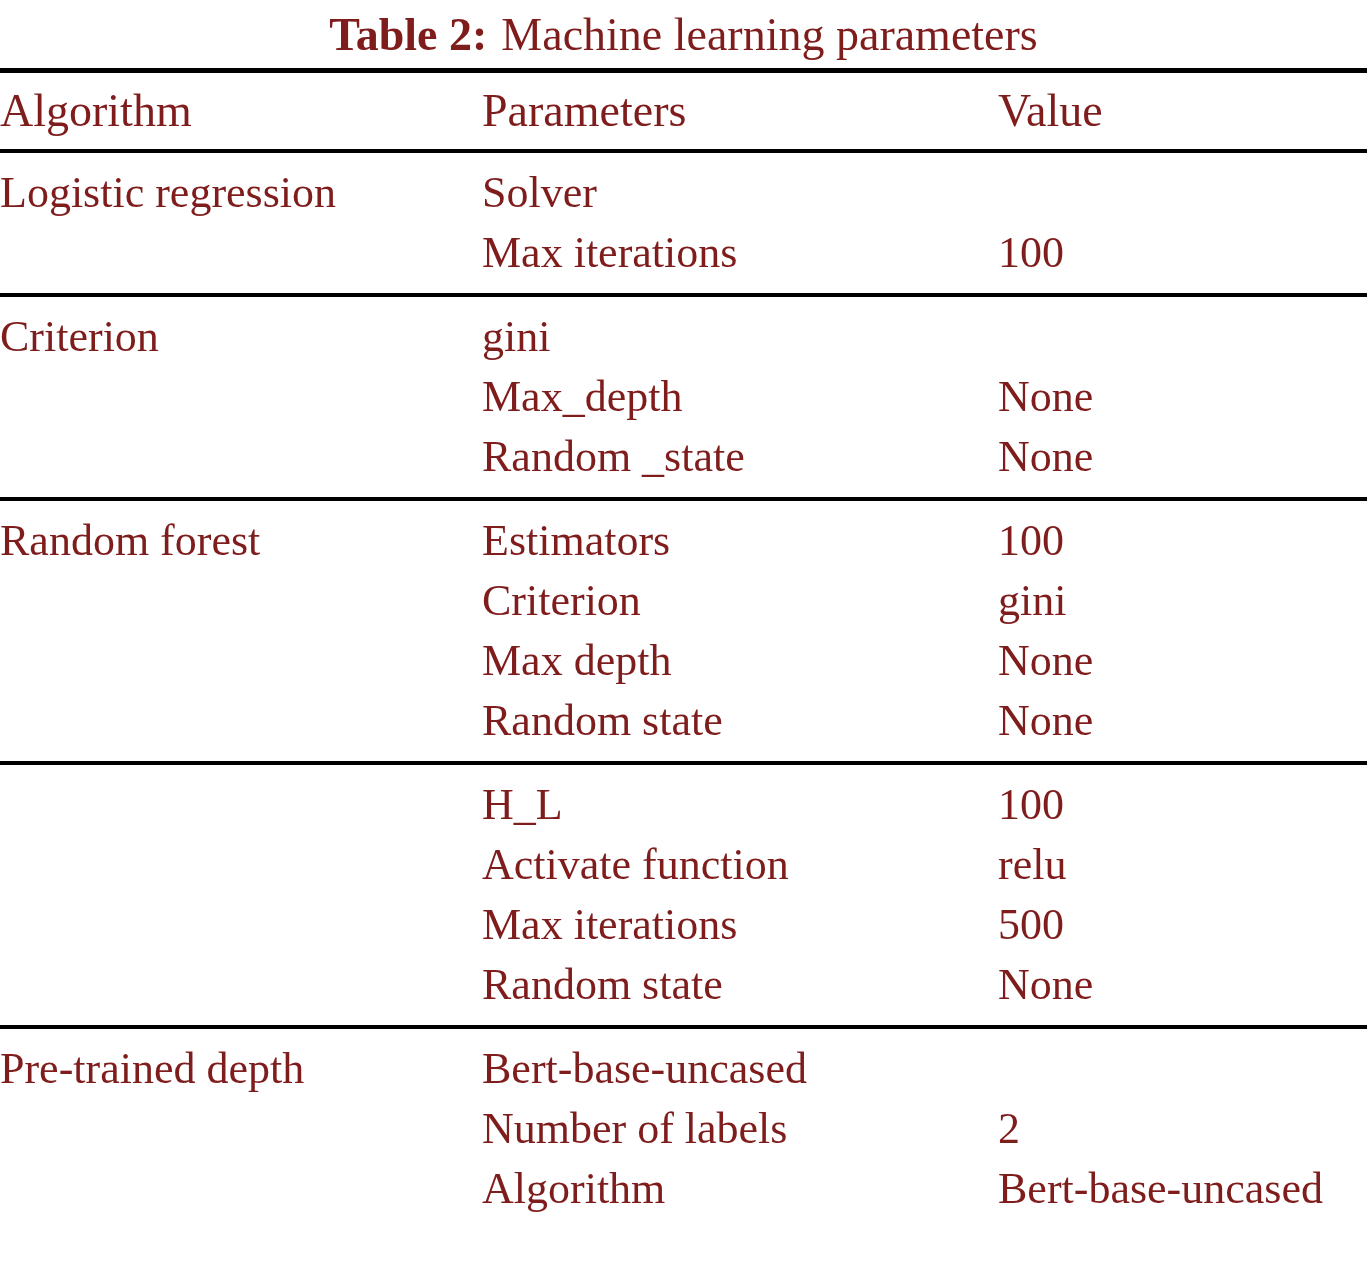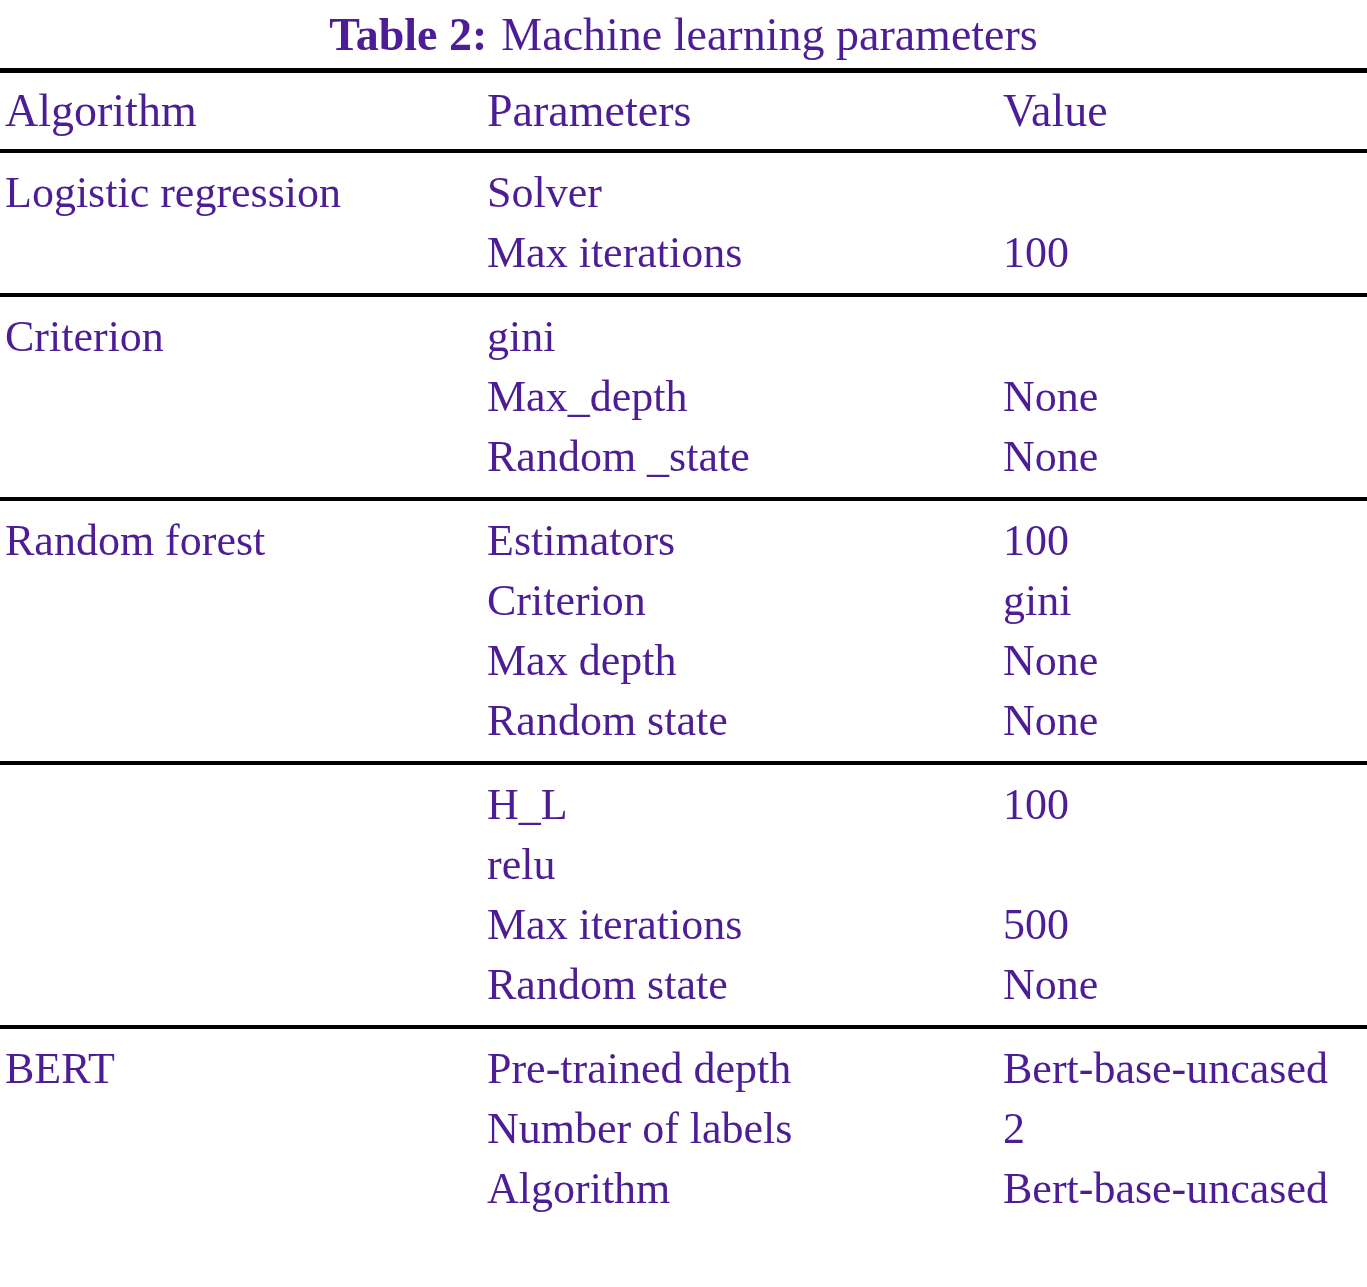--- a/index.html
+++ b/index.html
@@ -12,7 +12,7 @@
     width: 1367px;
     height: 1287px;
     background: #ffffff;
-    color: #4c1d95;
+    color: #7f1d1d;
     font-family: "Liberation Serif", "DejaVu Serif", serif;
     overflow: hidden;
     box-sizing: border-box;

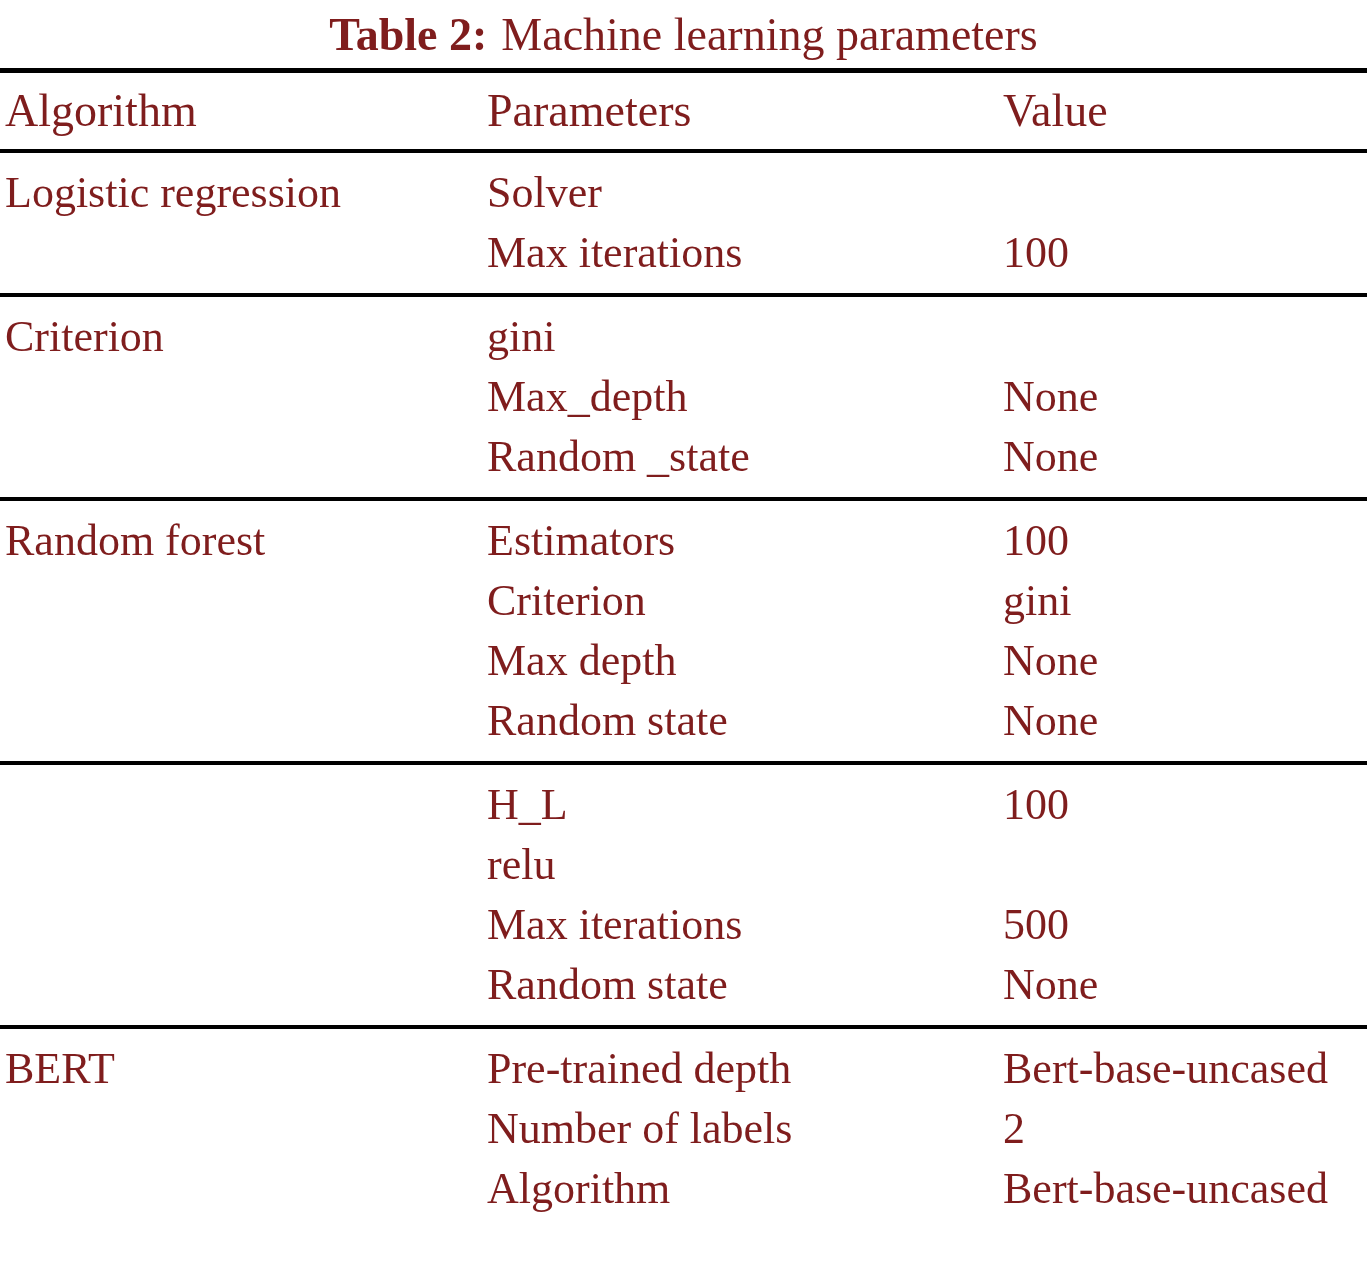--- a/index.html
+++ b/index.html
@@ -38,7 +38,6 @@
   .grid-row {
     display: grid;
     grid-template-columns: 482px 516px 1fr;
-    padding-left: 5px;
     box-sizing: border-box;
     font-size: 44px;
     line-height: 60px;

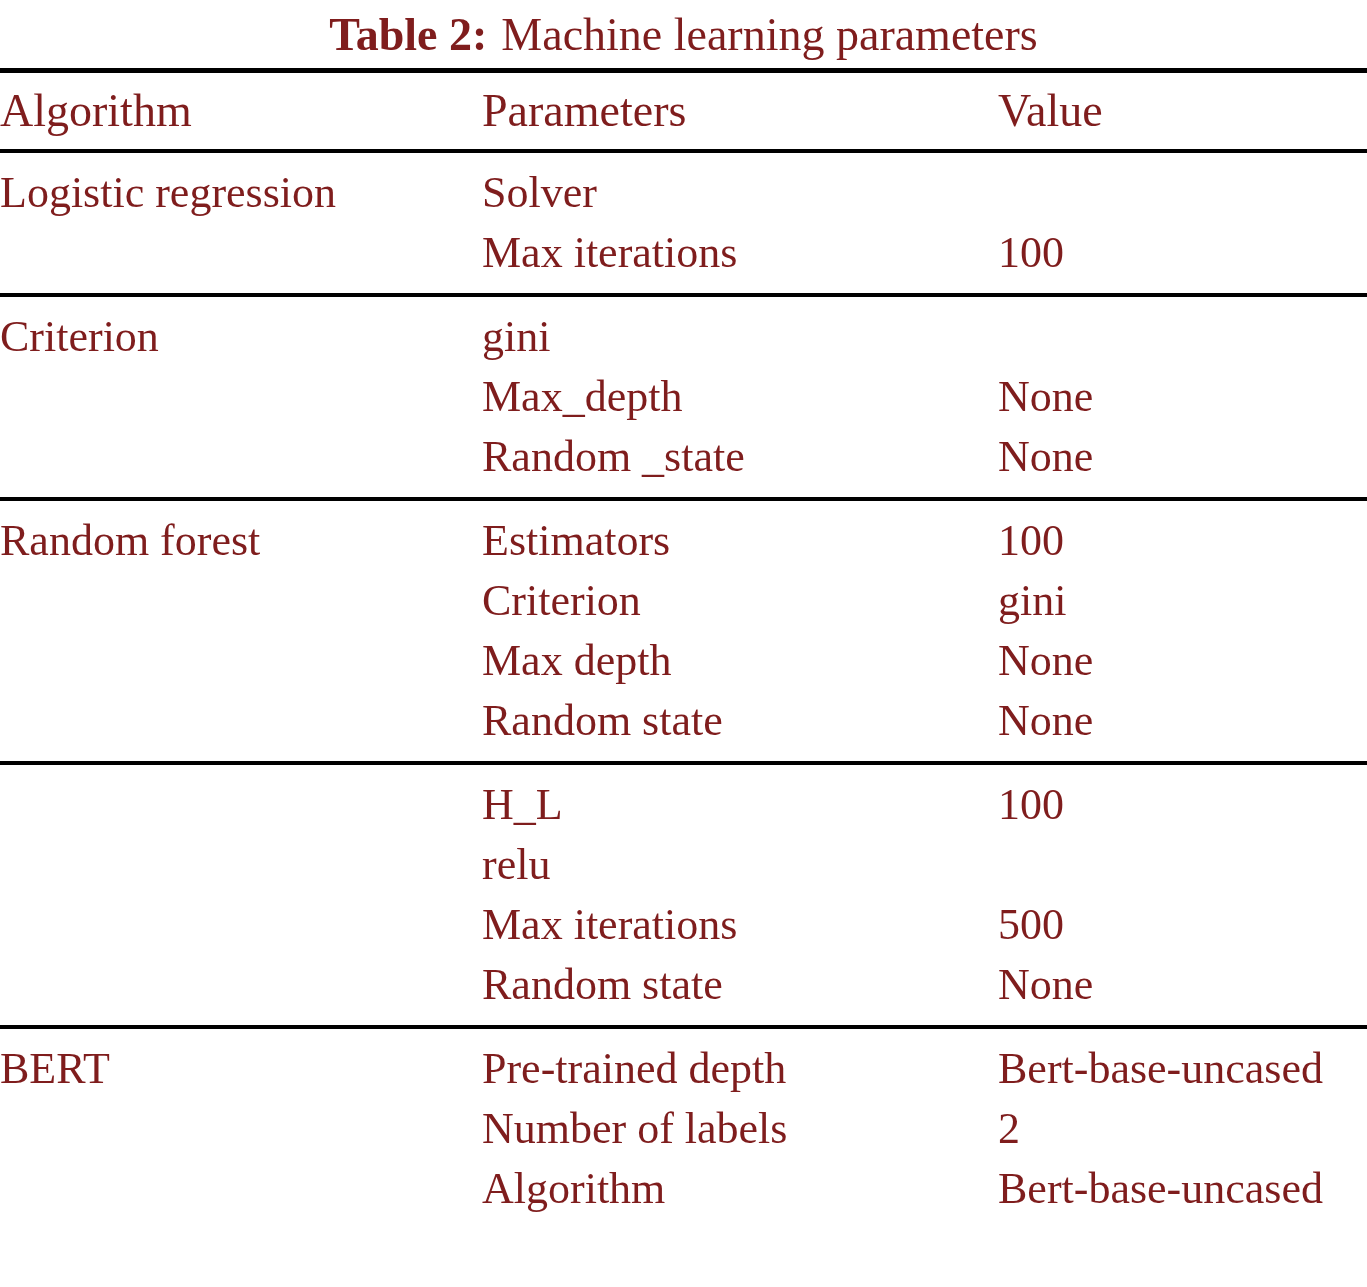--- a/index.html
+++ b/index.html
@@ -134,6 +134,7 @@
   </div>
         <div class="grid-row">
     <div class="cell"></div>
+    <div class="cell">Activate function</div>
     <div class="cell">relu</div>
   </div>
         <div class="grid-row">

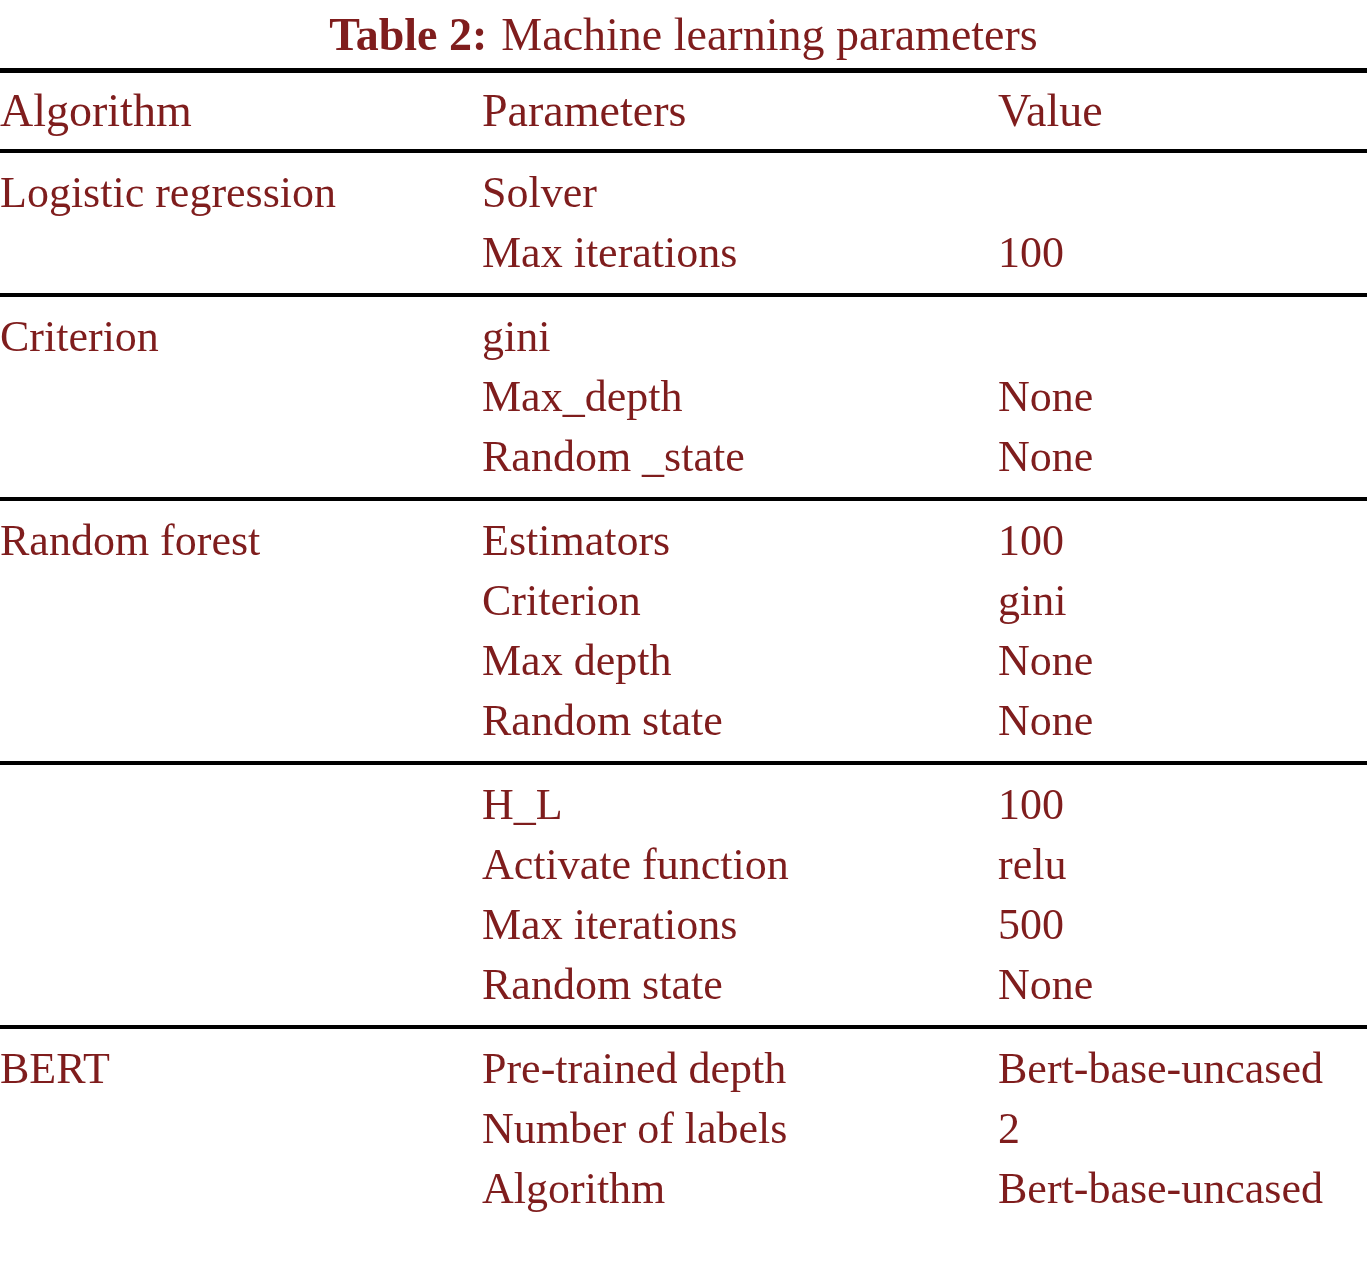--- a/index.html
+++ b/index.html
@@ -151,7 +151,6 @@
       <div class="rule"></div>
       <div class="group">
         <div class="grid-row">
-    <div class="cell">BERT</div>
     <div class="cell">Pre-trained depth</div>
     <div class="cell">Bert-base-uncased</div>
   </div>

